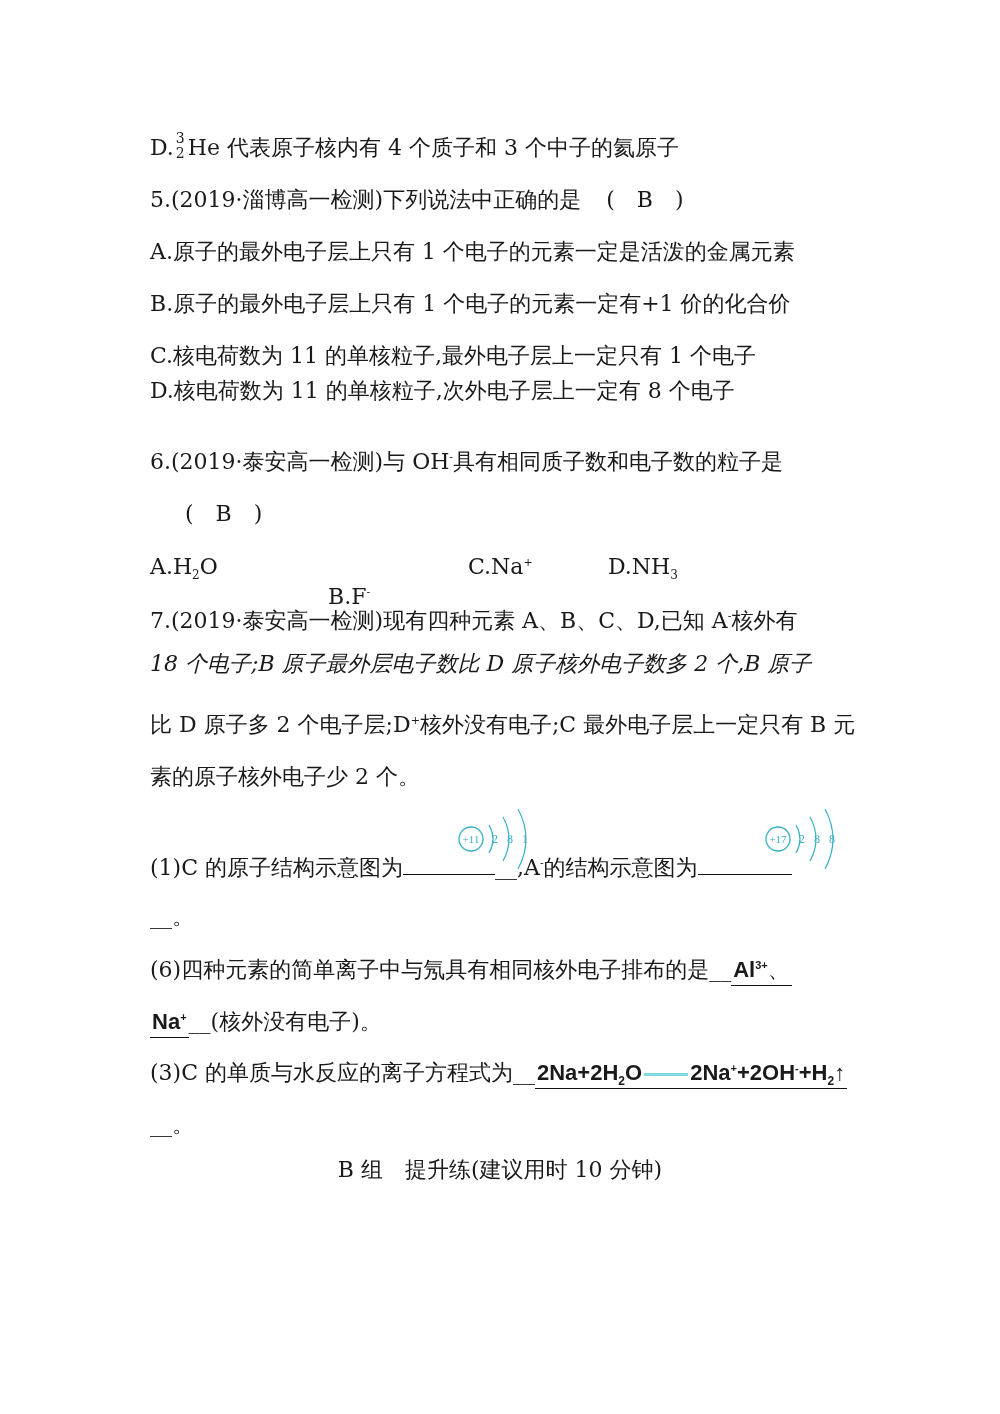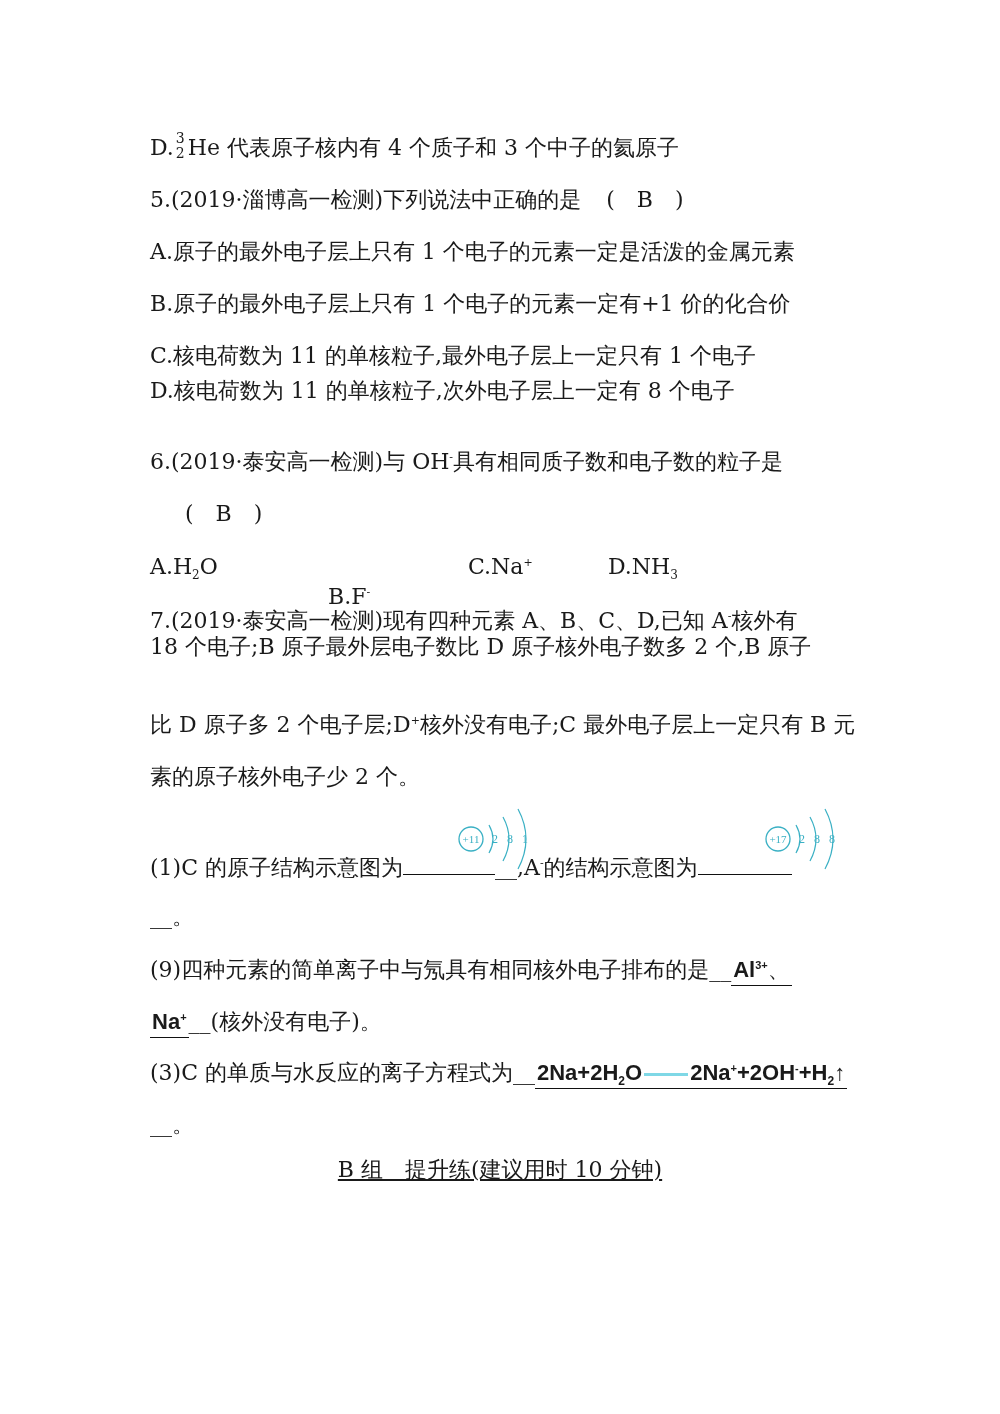--- a/index.html
+++ b/index.html
@@ -56,7 +56,7 @@
 <div class="line" style="top:606px;">
   <span>7.(2019·泰安高一检测)现有四种元素 A、B、C、D,已知 A</span><span class="sup">-</span><span>核外有</span>
 </div>
-<div class="line" style="top:632px;">18 个电子;B 原子最外层电子数比 D 原子核外电子数多 2 个,B 原子</div>
+<div class="line" style="top:649px;font-style:italic;">18 个电子;B 原子最外层电子数比 D 原子核外电子数多 2 个,B 原子</div>
 <div class="line" style="top:710px;">
   <span>比 D 原子多 2 个电子层;D</span><span class="sup">+</span><span>核外没有电子;C 最外电子层上一定只有 B 元</span>
 </div>

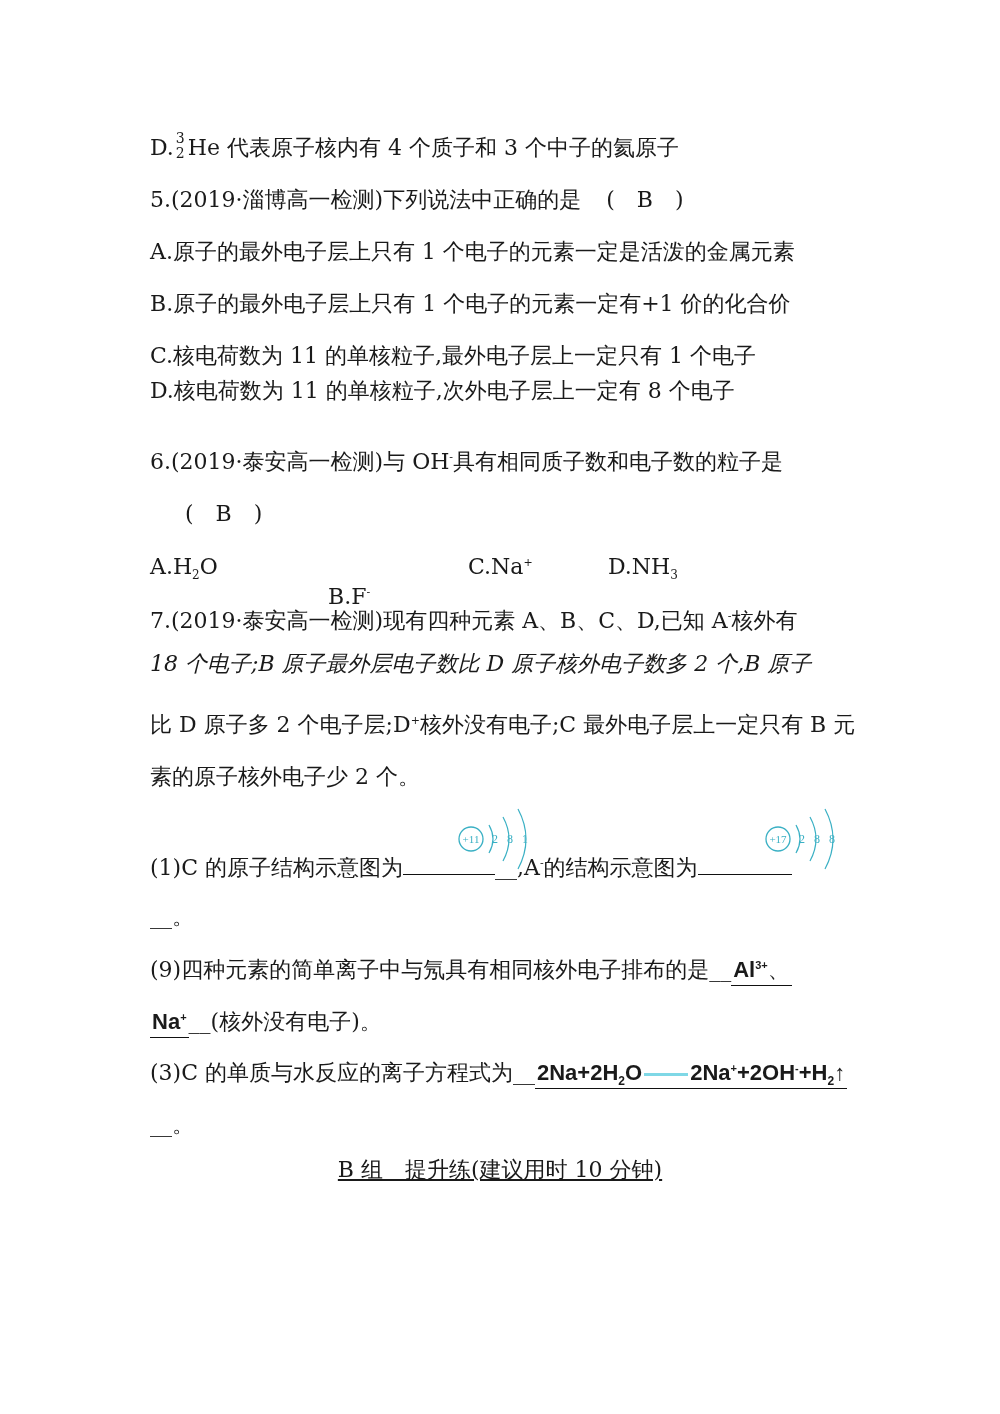--- a/index.html
+++ b/index.html
@@ -92,7 +92,7 @@
 <div class="line" style="top:902px;">__。</div>
 
 <div class="line" style="top:955px;">
-  <span>(9)四种元素的简单离子中与氖具有相同核外电子排布的是__</span><span class="ansline"><span>Al</span><span class="sup">3+</span><span style="font-weight:normal; font-family:'DejaVu Serif', serif;">、</span></span>
+  <span>(6)四种元素的简单离子中与氖具有相同核外电子排布的是__</span><span class="ansline"><span>Al</span><span class="sup">3+</span><span style="font-weight:normal; font-family:'DejaVu Serif', serif;">、</span></span>
 </div>
 <div class="line" style="top:1007px;">
   <span class="ansline"><span>Na</span><span class="sup">+</span></span><span>__(核外没有电子)。</span>

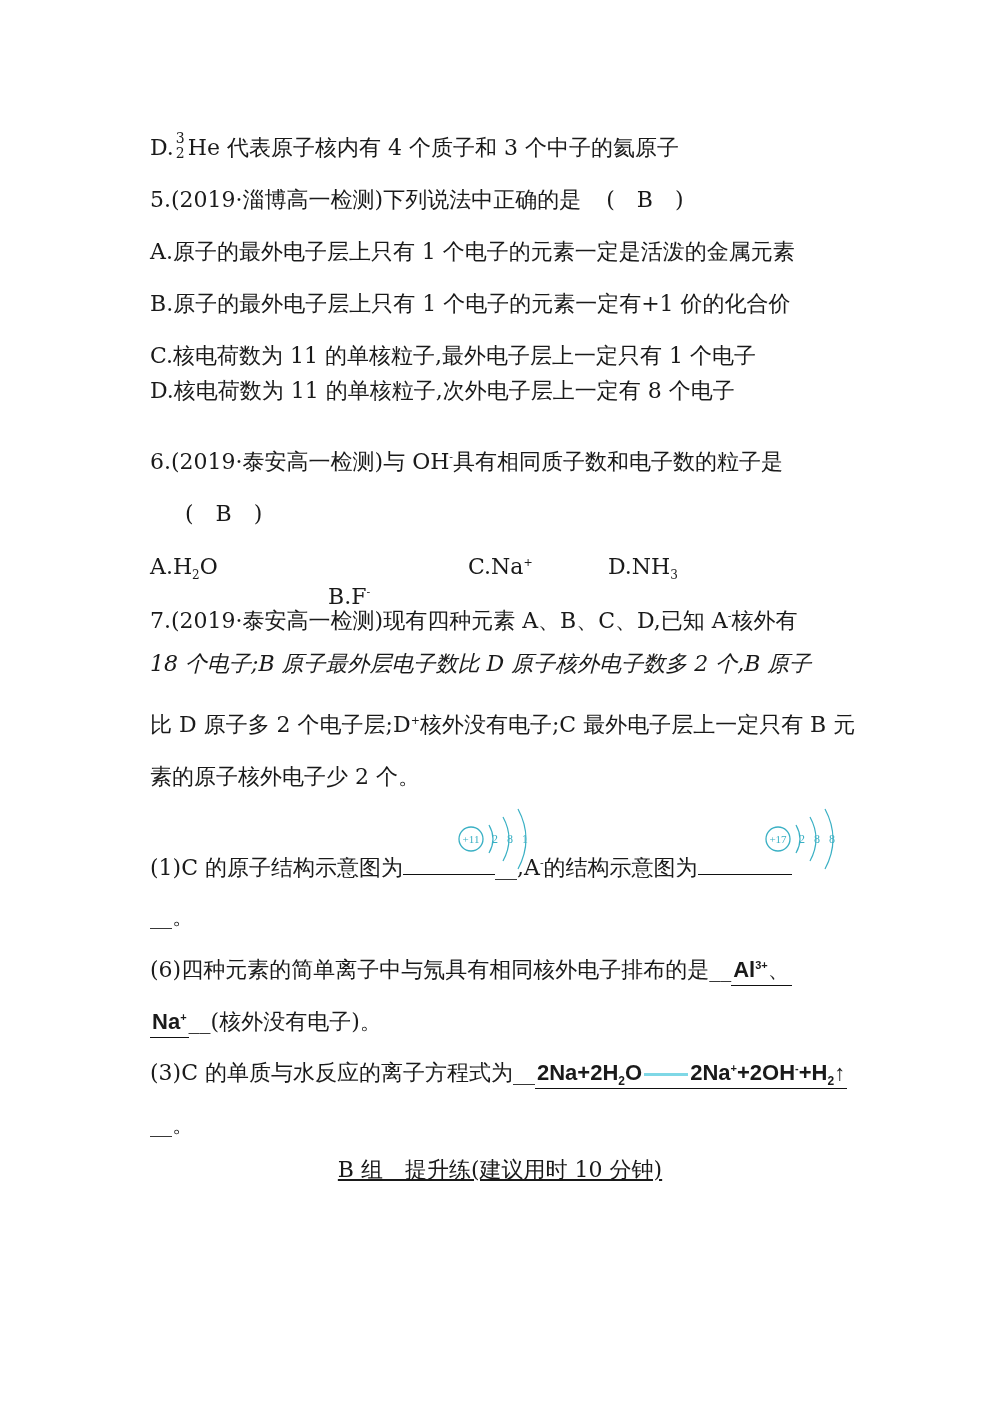--- a/index.html
+++ b/index.html
@@ -103,6 +103,6 @@
 </div>
 <div class="line" style="top:1110px;">__。</div>
 
-<div class="center" style="top:1155px; line-height:30px;text-decoration:underline;">B 组　提升练(建议用时 10 分钟)</div>
+<div class="center" style="top:1155px; line-height:30px;">B 组　提升练(建议用时 10 分钟)</div>
 
 </body></html>

